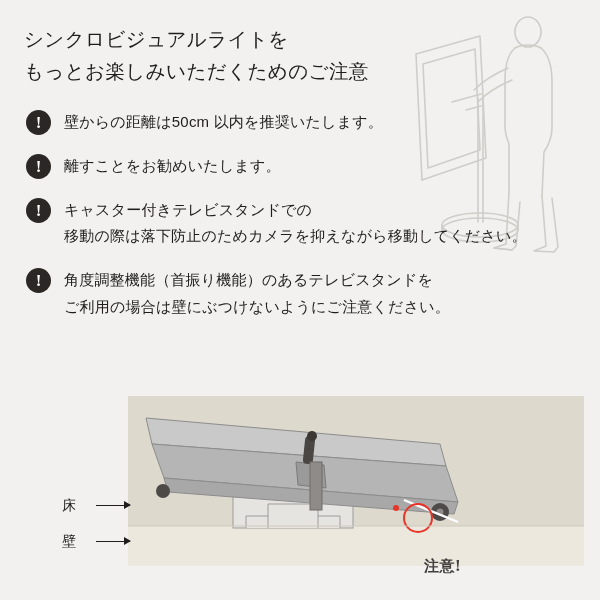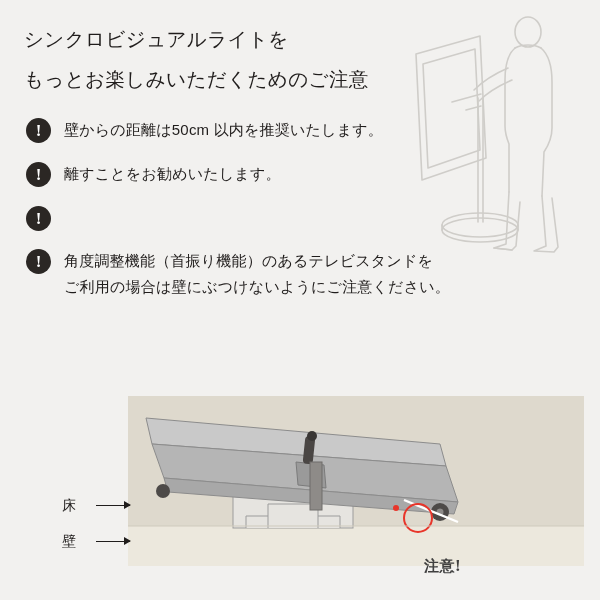--- a/index.html
+++ b/index.html
@@ -39,7 +39,7 @@
     white-space: nowrap;
   }
   .heading-line.second {
-    margin-top: 8px;
+    margin-top: 0;
   }
 
   

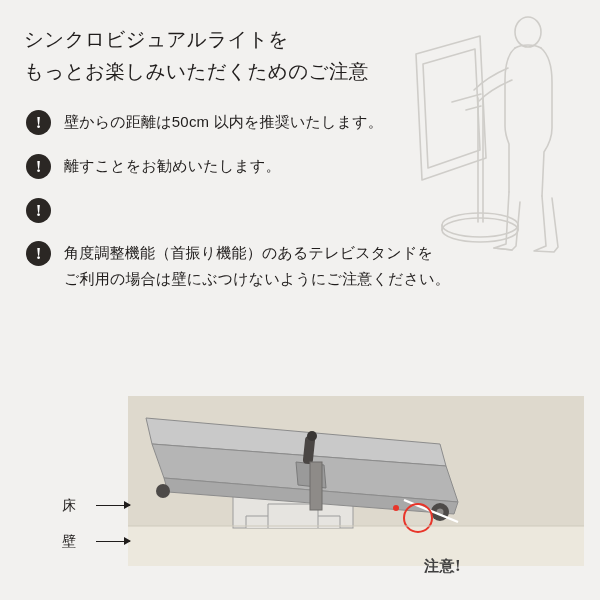--- a/index.html
+++ b/index.html
@@ -217,6 +217,7 @@
     <div class="note">
       <div class="bang">!</div>
       <div class="note-text">
+        <span>キャスター付きテレビスタンドでの</span>
       </div>
     </div>
 

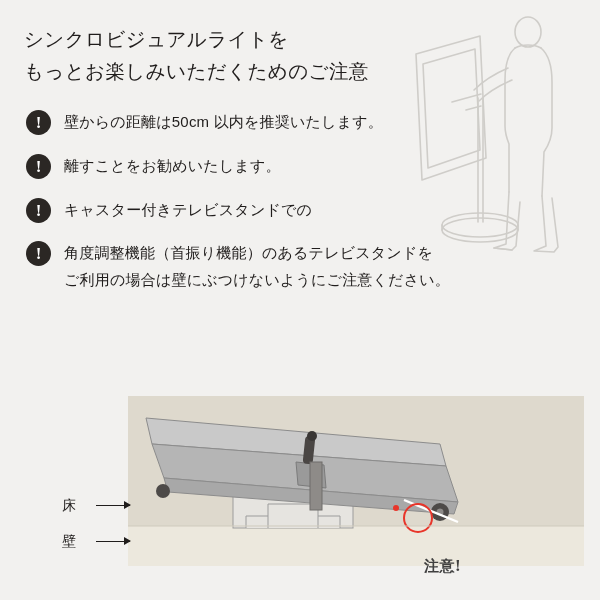--- a/index.html
+++ b/index.html
@@ -218,6 +218,7 @@
       <div class="bang">!</div>
       <div class="note-text">
         <span>キャスター付きテレビスタンドでの</span>
+        <span class="line2">移動の際は落下防止のためカメラを抑えながら移動してください。</span>
       </div>
     </div>
 

